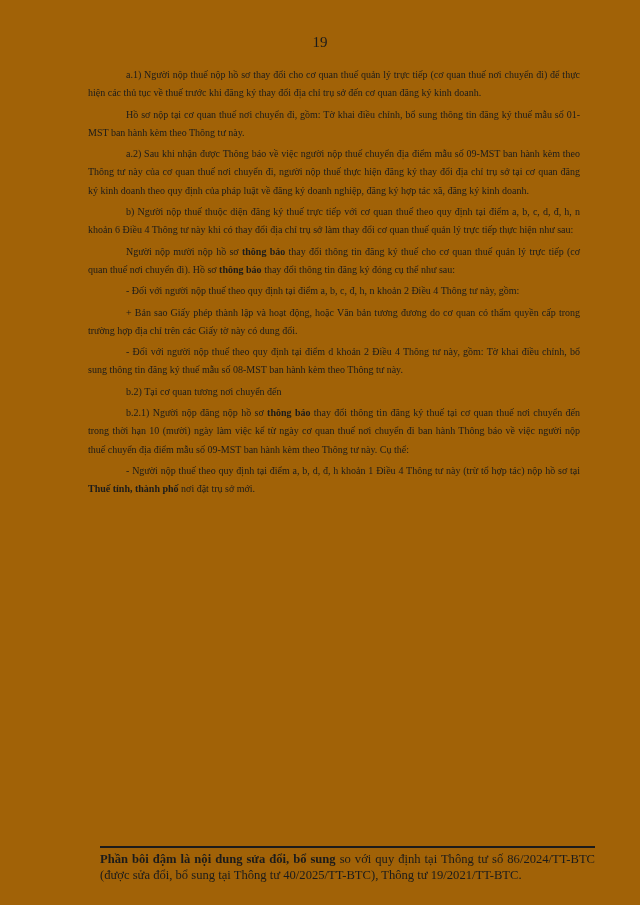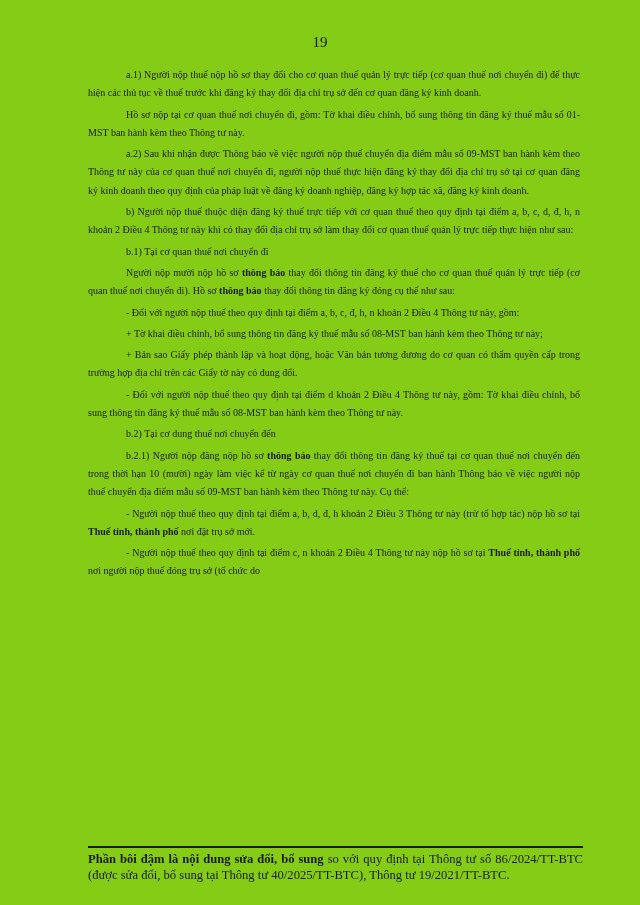--- a/index.html
+++ b/index.html
@@ -11,7 +11,7 @@
     position: relative;
     width: 640px;
     height: 905px;
-    background: #84cc16;
+    background: #a16207;
     color: #1b1b1b;
     font-family: "Liberation Serif", "DejaVu Serif", serif;
     overflow: hidden;

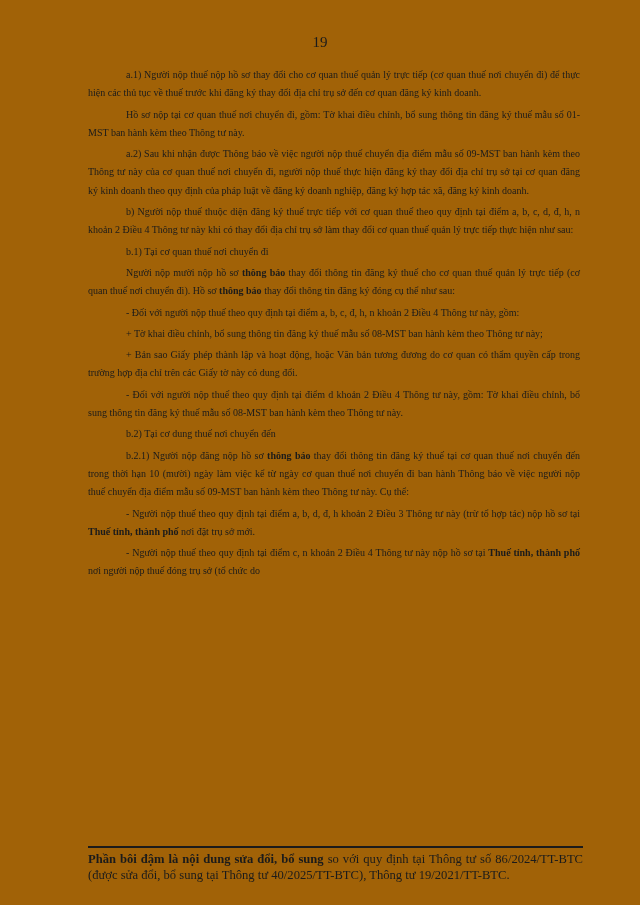--- a/index.html
+++ b/index.html
@@ -69,7 +69,7 @@
       <p class="para"><span>a.1) Người nộp thuế nộp hồ sơ thay đổi cho cơ quan thuế quản lý trực tiếp (cơ quan thuế nơi chuyển đi) để thực hiện các thủ tục về thuế trước khi đăng ký thay đổi địa chỉ trụ sở đến cơ quan đăng ký kinh doanh.</span></p>
       <p class="para"><span>Hồ sơ nộp tại cơ quan thuế nơi chuyển đi, gồm: Tờ khai điều chỉnh, bổ sung thông tin đăng ký thuế mẫu số 01-MST ban hành kèm theo Thông tư này.</span></p>
       <p class="para"><span>a.2) Sau khi nhận được Thông báo về việc người nộp thuế chuyển địa điểm mẫu số 09-MST ban hành kèm theo Thông tư này của cơ quan thuế nơi chuyển đi, người nộp thuế thực hiện đăng ký thay đổi địa chỉ trụ sở tại cơ quan đăng ký kinh doanh theo quy định của pháp luật về đăng ký doanh nghiệp, đăng ký hợp tác xã, đăng ký kinh doanh.</span></p>
-      <p class="para"><span>b) Người nộp thuế thuộc diện đăng ký thuế trực tiếp với cơ quan thuế theo quy định tại điểm a, b, c, d, đ, h, n khoản 2 Điều 4 Thông tư này khi có thay đổi địa chỉ trụ sở làm thay đổi cơ quan thuế quản lý trực tiếp thực hiện như sau:</span></p>
+      <p class="para"><span>b) Người nộp thuế thuộc diện đăng ký thuế trực tiếp với cơ quan thuế theo quy định tại điểm a, b, c, d, đ, h, n khoản 6 Điều 4 Thông tư này khi có thay đổi địa chỉ trụ sở làm thay đổi cơ quan thuế quản lý trực tiếp thực hiện như sau:</span></p>
       <p class="para"><span>b.1) Tại cơ quan thuế nơi chuyển đi</span></p>
       <p class="para"><span>Người nộp mười nộp hồ sơ </span><b>thông báo</b><span> thay đổi thông tin đăng ký thuế cho cơ quan thuế quản lý trực tiếp (cơ quan thuế nơi chuyển đi). Hồ sơ </span><b>thông báo</b><span> thay đổi thông tin đăng ký đóng cụ thể như sau:</span></p>
       <p class="para"><span>- Đối với người nộp thuế theo quy định tại điểm a, b, c, đ, h, n khoản 2 Điều 4 Thông tư này, gồm:</span></p>

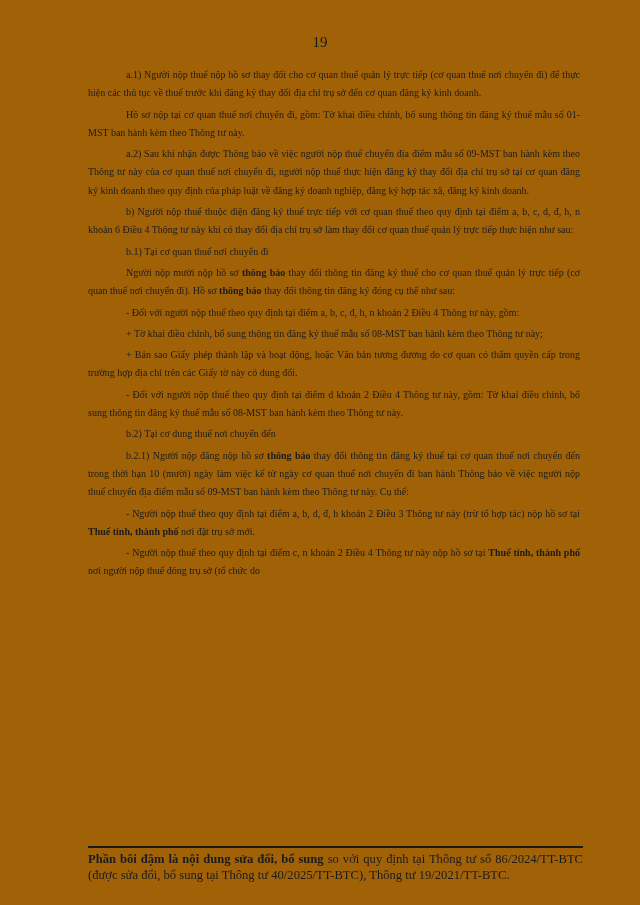--- a/index.html
+++ b/index.html
@@ -70,7 +70,6 @@
       <p class="para"><span>Hồ sơ nộp tại cơ quan thuế nơi chuyển đi, gồm: Tờ khai điều chỉnh, bổ sung thông tin đăng ký thuế mẫu số 01-MST ban hành kèm theo Thông tư này.</span></p>
       <p class="para"><span>a.2) Sau khi nhận được Thông báo về việc người nộp thuế chuyển địa điểm mẫu số 09-MST ban hành kèm theo Thông tư này của cơ quan thuế nơi chuyển đi, người nộp thuế thực hiện đăng ký thay đổi địa chỉ trụ sở tại cơ quan đăng ký kinh doanh theo quy định của pháp luật về đăng ký doanh nghiệp, đăng ký hợp tác xã, đăng ký kinh doanh.</span></p>
       <p class="para"><span>b) Người nộp thuế thuộc diện đăng ký thuế trực tiếp với cơ quan thuế theo quy định tại điểm a, b, c, d, đ, h, n khoản 6 Điều 4 Thông tư này khi có thay đổi địa chỉ trụ sở làm thay đổi cơ quan thuế quản lý trực tiếp thực hiện như sau:</span></p>
-      <p class="para"><span>b.1) Tại cơ quan thuế nơi chuyển đi</span></p>
       <p class="para"><span>Người nộp mười nộp hồ sơ </span><b>thông báo</b><span> thay đổi thông tin đăng ký thuế cho cơ quan thuế quản lý trực tiếp (cơ quan thuế nơi chuyển đi). Hồ sơ </span><b>thông báo</b><span> thay đổi thông tin đăng ký đóng cụ thể như sau:</span></p>
       <p class="para"><span>- Đối với người nộp thuế theo quy định tại điểm a, b, c, đ, h, n khoản 2 Điều 4 Thông tư này, gồm:</span></p>
       <p class="para"><span>+ Tờ khai điều chỉnh, bổ sung thông tin đăng ký thuế mẫu số 08-MST ban hành kèm theo Thông tư này;</span></p>

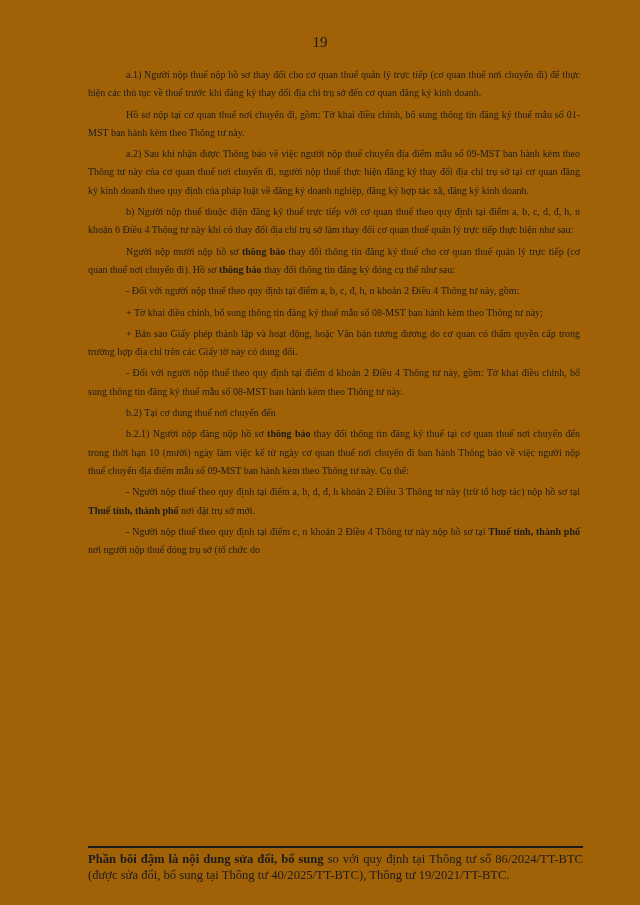--- a/index.html
+++ b/index.html
@@ -72,7 +72,6 @@
       <p class="para"><span>b) Người nộp thuế thuộc diện đăng ký thuế trực tiếp với cơ quan thuế theo quy định tại điểm a, b, c, d, đ, h, n khoản 6 Điều 4 Thông tư này khi có thay đổi địa chỉ trụ sở làm thay đổi cơ quan thuế quản lý trực tiếp thực hiện như sau:</span></p>
       <p class="para"><span>Người nộp mười nộp hồ sơ </span><b>thông báo</b><span> thay đổi thông tin đăng ký thuế cho cơ quan thuế quản lý trực tiếp (cơ quan thuế nơi chuyển đi). Hồ sơ </span><b>thông báo</b><span> thay đổi thông tin đăng ký đóng cụ thể như sau:</span></p>
       <p class="para"><span>- Đối với người nộp thuế theo quy định tại điểm a, b, c, đ, h, n khoản 2 Điều 4 Thông tư này, gồm:</span></p>
-      <p class="para"><span>+ Tờ khai điều chỉnh, bổ sung thông tin đăng ký thuế mẫu số 08-MST ban hành kèm theo Thông tư này;</span></p>
       <p class="para"><span>+ Bản sao Giấy phép thành lập và hoạt động, hoặc Văn bản tương đương do cơ quan có thẩm quyền cấp trong trường hợp địa chỉ trên các Giấy tờ này có dung đổi.</span></p>
       <p class="para"><span>- Đối với người nộp thuế theo quy định tại điểm d khoản 2 Điều 4 Thông tư này, gồm: Tờ khai điều chỉnh, bổ sung thông tin đăng ký thuế mẫu số 08-MST ban hành kèm theo Thông tư này.</span></p>
       <p class="para"><span>b.2) Tại cơ dung thuế nơi chuyển đến</span></p>

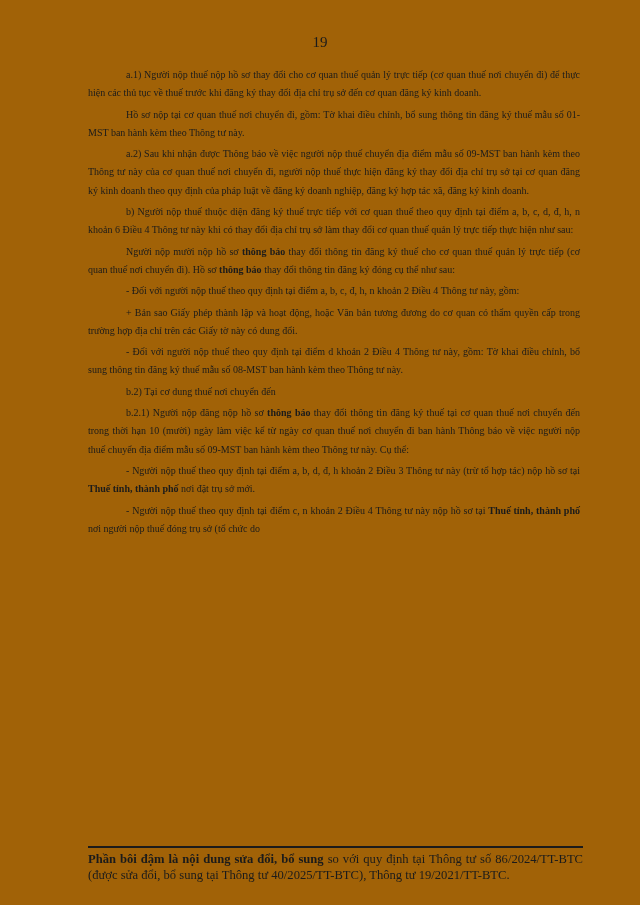--- a/index.html
+++ b/index.html
@@ -74,7 +74,7 @@
       <p class="para"><span>- Đối với người nộp thuế theo quy định tại điểm a, b, c, đ, h, n khoản 2 Điều 4 Thông tư này, gồm:</span></p>
       <p class="para"><span>+ Bản sao Giấy phép thành lập và hoạt động, hoặc Văn bản tương đương do cơ quan có thẩm quyền cấp trong trường hợp địa chỉ trên các Giấy tờ này có dung đổi.</span></p>
       <p class="para"><span>- Đối với người nộp thuế theo quy định tại điểm d khoản 2 Điều 4 Thông tư này, gồm: Tờ khai điều chỉnh, bổ sung thông tin đăng ký thuế mẫu số 08-MST ban hành kèm theo Thông tư này.</span></p>
-      <p class="para"><span>b.2) Tại cơ dung thuế nơi chuyển đến</span></p>
+      <p class="para"><span>b.2) Tại cơ quan tương nơi chuyển đến</span></p>
       <p class="para"><span>b.2.1) Người nộp đăng nộp hồ sơ </span><b>thông báo</b><span> thay đổi thông tin đăng ký thuế tại cơ quan thuế nơi chuyển đến trong thời hạn 10 (mười) ngày làm việc kể từ ngày cơ quan thuế nơi chuyển đi ban hành Thông báo về việc người nộp thuế chuyển địa điểm mẫu số 09-MST ban hành kèm theo Thông tư này. Cụ thể:</span></p>
       <p class="para"><span>- Người nộp thuế theo quy định tại điểm a, b, d, đ, h khoản 2 Điều 3 Thông tư này (trừ tổ hợp tác) nộp hồ sơ tại </span><b>Thuế tỉnh, thành phố</b><span> nơi đặt trụ sở mới.</span></p>
       <p class="para"><span>- Người nộp thuế theo quy định tại điểm c, n khoản 2 Điều 4 Thông tư này nộp hồ sơ tại </span><b>Thuế tỉnh, thành phố</b><span> nơi người nộp thuế đóng trụ sở (tổ chức do</span></p>

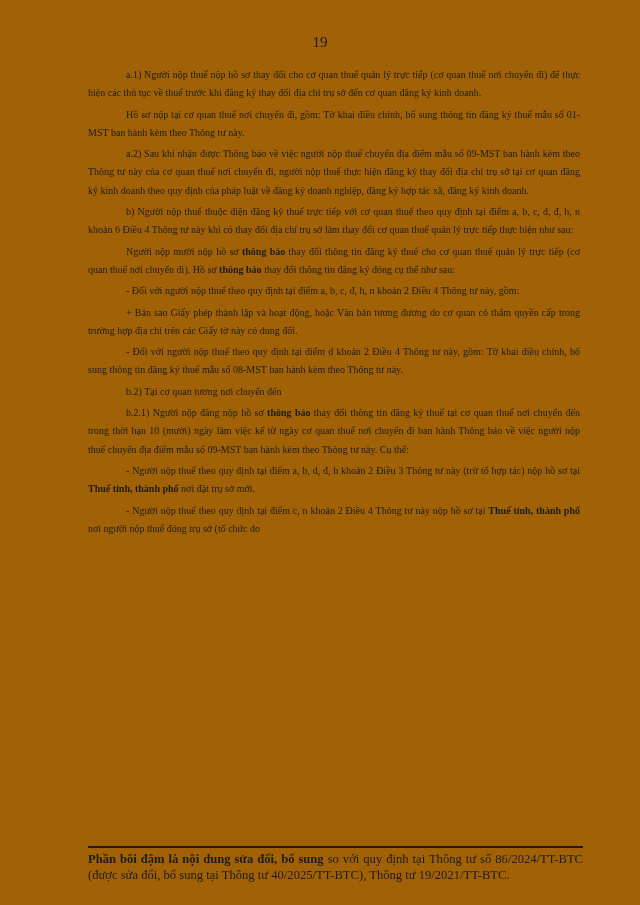--- a/index.html
+++ b/index.html
@@ -76,7 +76,7 @@
       <p class="para"><span>- Đối với người nộp thuế theo quy định tại điểm d khoản 2 Điều 4 Thông tư này, gồm: Tờ khai điều chỉnh, bổ sung thông tin đăng ký thuế mẫu số 08-MST ban hành kèm theo Thông tư này.</span></p>
       <p class="para"><span>b.2) Tại cơ quan tương nơi chuyển đến</span></p>
       <p class="para"><span>b.2.1) Người nộp đăng nộp hồ sơ </span><b>thông báo</b><span> thay đổi thông tin đăng ký thuế tại cơ quan thuế nơi chuyển đến trong thời hạn 10 (mười) ngày làm việc kể từ ngày cơ quan thuế nơi chuyển đi ban hành Thông báo về việc người nộp thuế chuyển địa điểm mẫu số 09-MST ban hành kèm theo Thông tư này. Cụ thể:</span></p>
-      <p class="para"><span>- Người nộp thuế theo quy định tại điểm a, b, d, đ, h khoản 2 Điều 3 Thông tư này (trừ tổ hợp tác) nộp hồ sơ tại </span><b>Thuế tỉnh, thành phố</b><span> nơi đặt trụ sở mới.</span></p>
+      <p class="para"><span>- Người nộp thuế theo quy định tại điểm a, b, d, đ, h khoản 1 Điều 4 Thông tư này (trừ tổ hợp tác) nộp hồ sơ tại </span><b>Thuế tỉnh, thành phố</b><span> nơi đặt trụ sở mới.</span></p>
       <p class="para"><span>- Người nộp thuế theo quy định tại điểm c, n khoản 2 Điều 4 Thông tư này nộp hồ sơ tại </span><b>Thuế tỉnh, thành phố</b><span> nơi người nộp thuế đóng trụ sở (tổ chức do</span></p>
     </div>
 

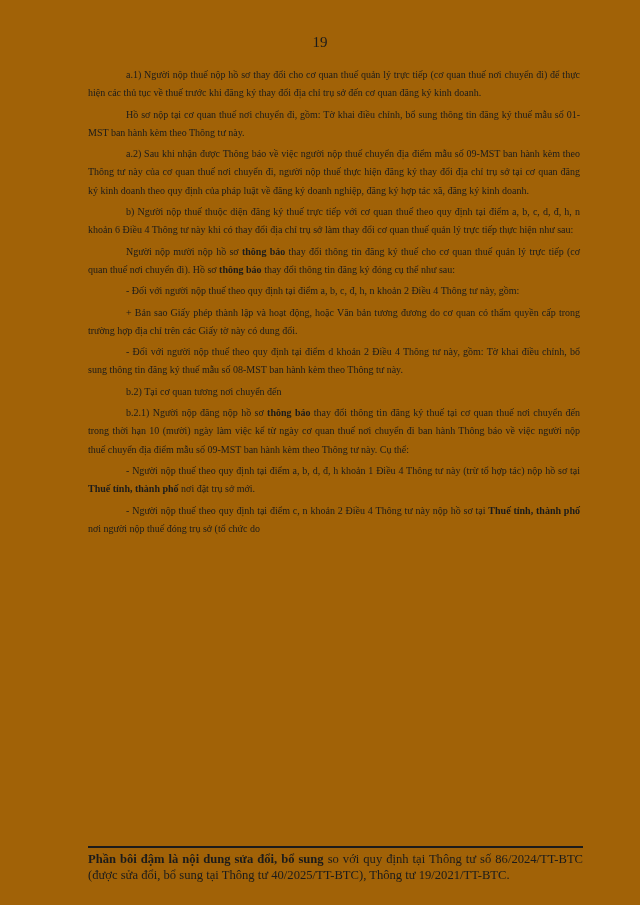--- a/index.html
+++ b/index.html
@@ -77,7 +77,6 @@
       <p class="para"><span>b.2) Tại cơ quan tương nơi chuyển đến</span></p>
       <p class="para"><span>b.2.1) Người nộp đăng nộp hồ sơ </span><b>thông báo</b><span> thay đổi thông tin đăng ký thuế tại cơ quan thuế nơi chuyển đến trong thời hạn 10 (mười) ngày làm việc kể từ ngày cơ quan thuế nơi chuyển đi ban hành Thông báo về việc người nộp thuế chuyển địa điểm mẫu số 09-MST ban hành kèm theo Thông tư này. Cụ thể:</span></p>
       <p class="para"><span>- Người nộp thuế theo quy định tại điểm a, b, d, đ, h khoản 1 Điều 4 Thông tư này (trừ tổ hợp tác) nộp hồ sơ tại </span><b>Thuế tỉnh, thành phố</b><span> nơi đặt trụ sở mới.</span></p>
-      <p class="para"><span>- Người nộp thuế theo quy định tại điểm c, n khoản 2 Điều 4 Thông tư này nộp hồ sơ tại </span><b>Thuế tỉnh, thành phố</b><span> nơi người nộp thuế đóng trụ sở (tổ chức do</span></p>
     </div>
 
   <div class="footnote">

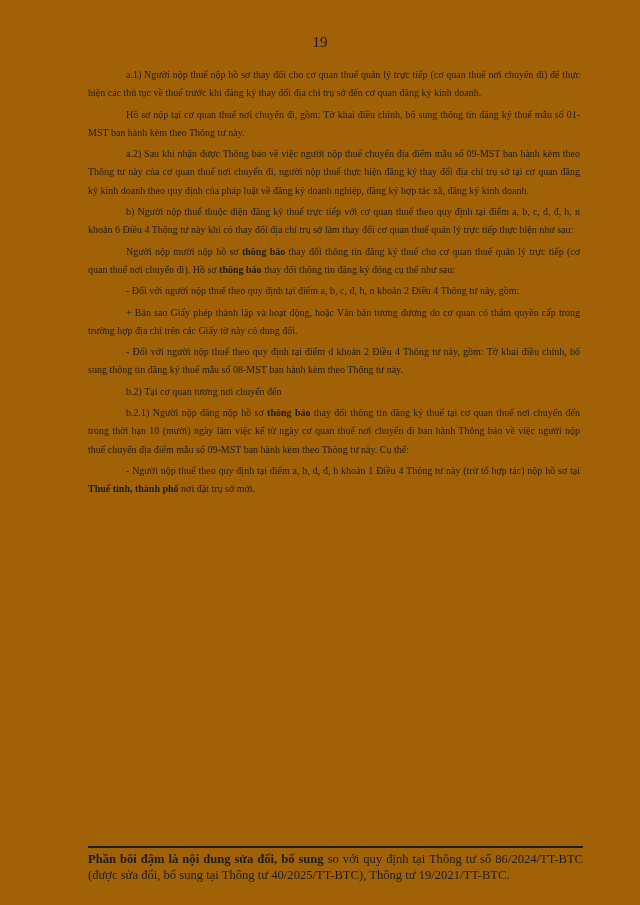--- a/index.html
+++ b/index.html
@@ -43,7 +43,7 @@
   .footnote {
     position: absolute;
     top: 846px;
-    left: 88px;
+    left: 100px;
     width: 495px;
   }
   .footnote-rule {

